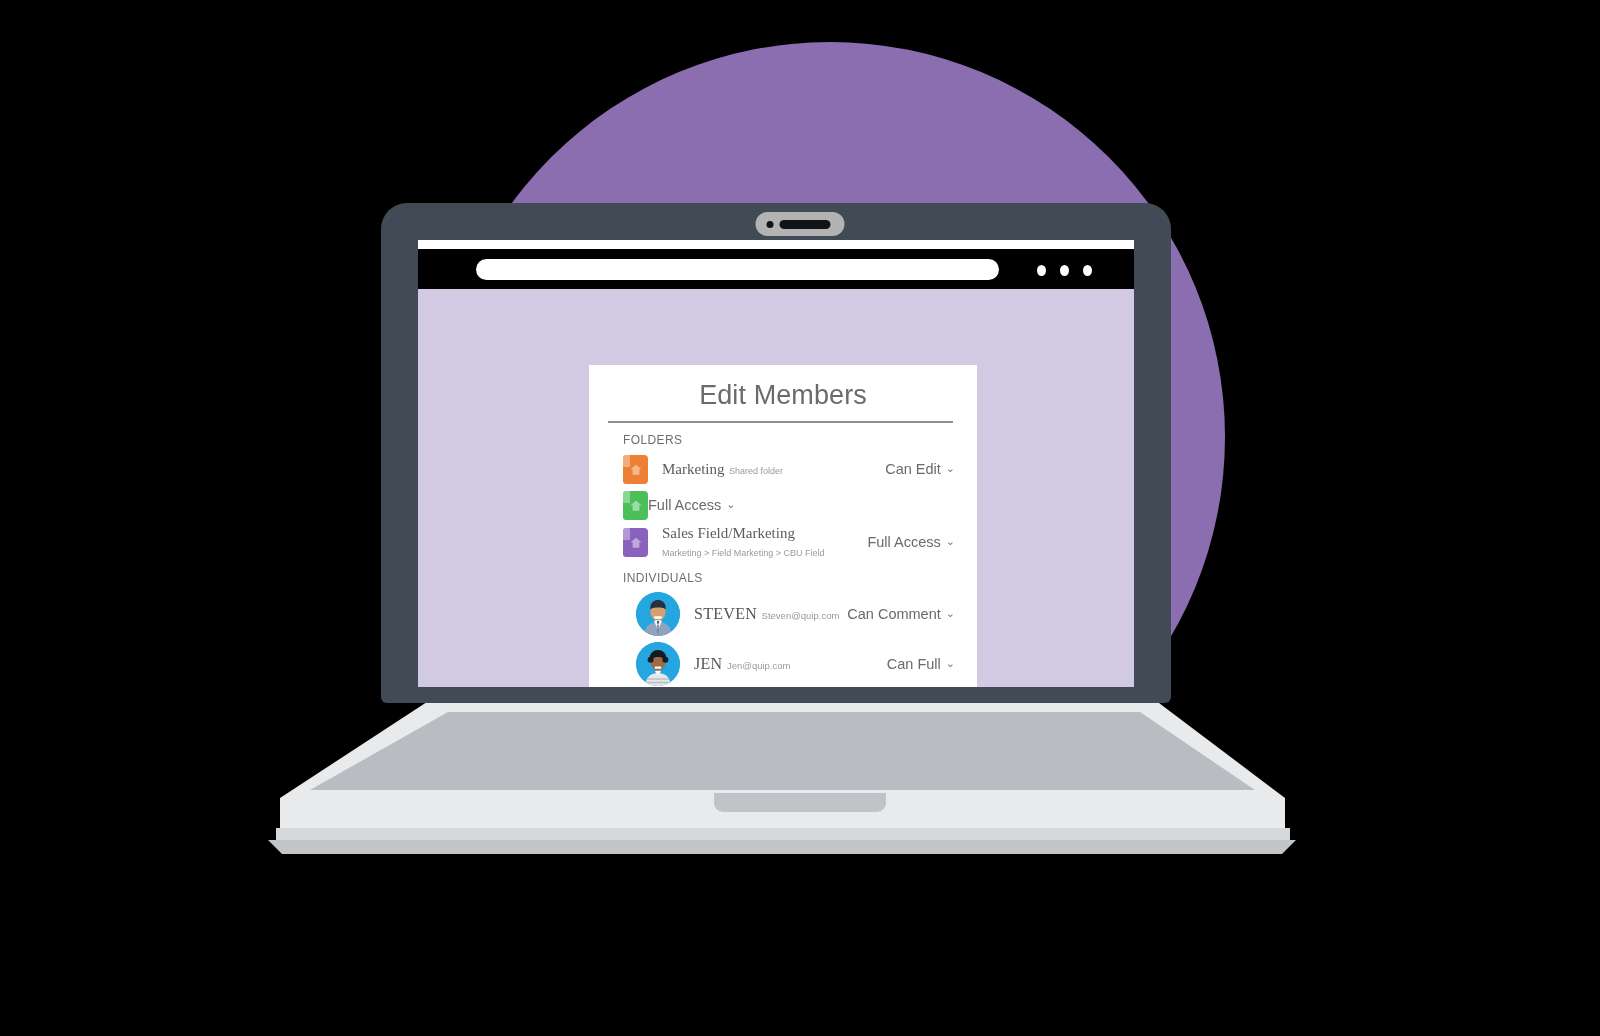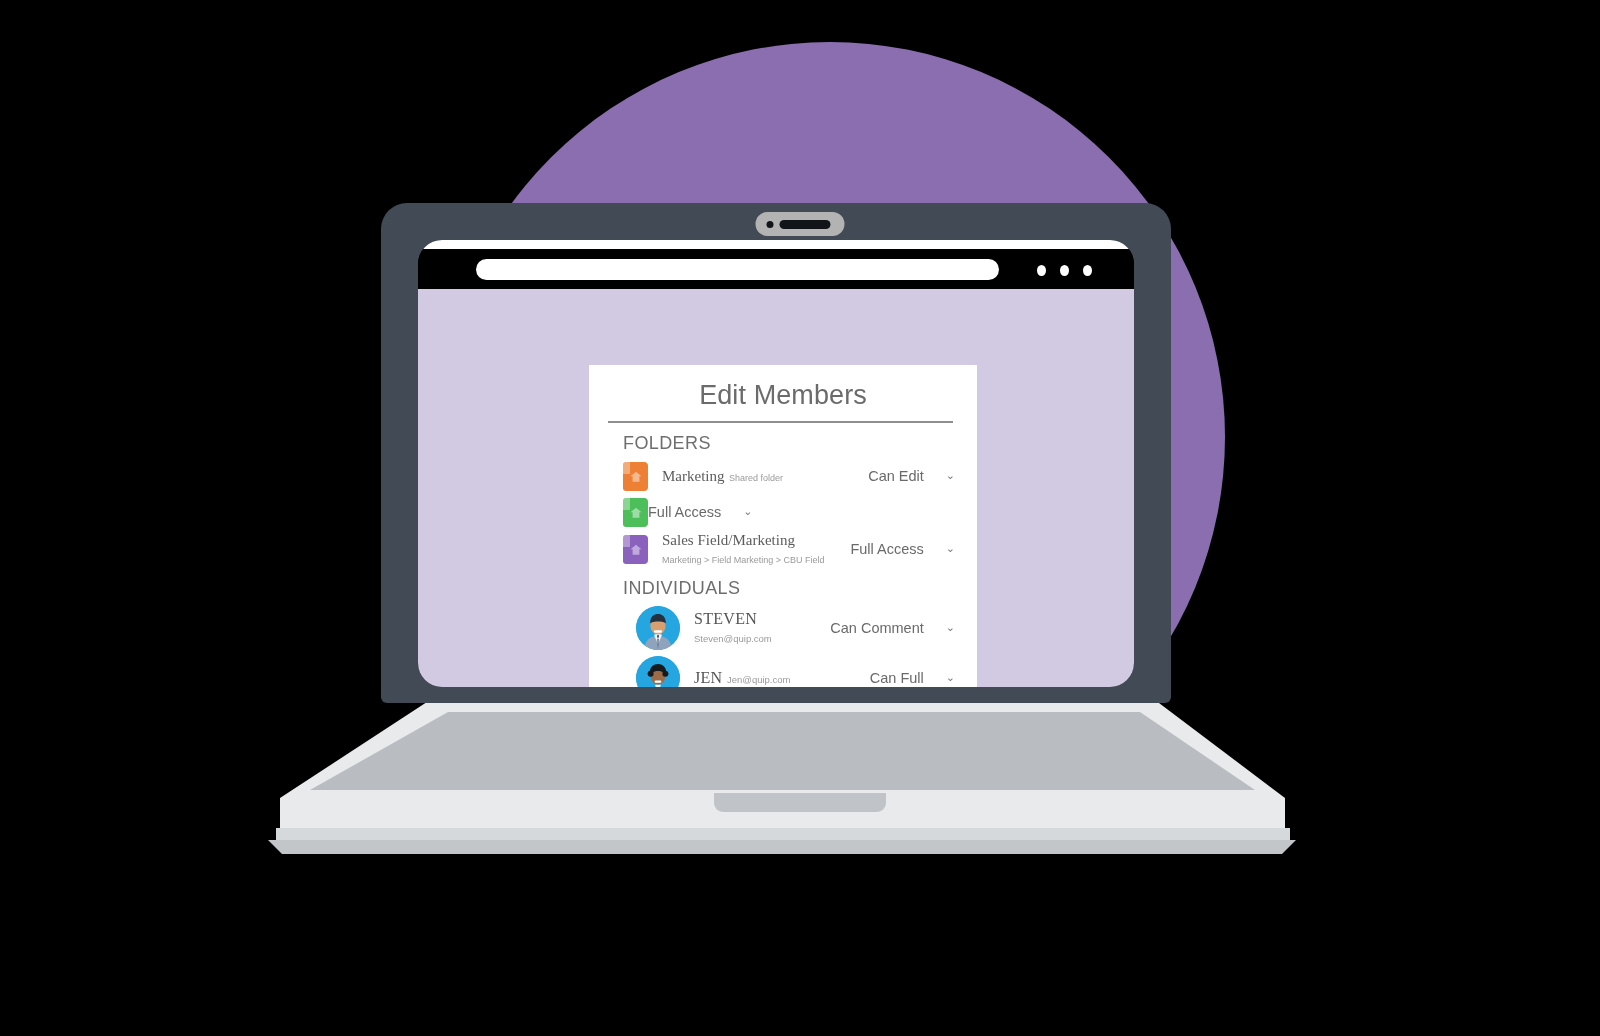--- a/index.html
+++ b/index.html
@@ -76,7 +76,6 @@
     height: 447px;
     background: #000000;
     overflow: hidden;
-    border-radius: 24px;
   }
   .browser-topline {
     position: absolute;

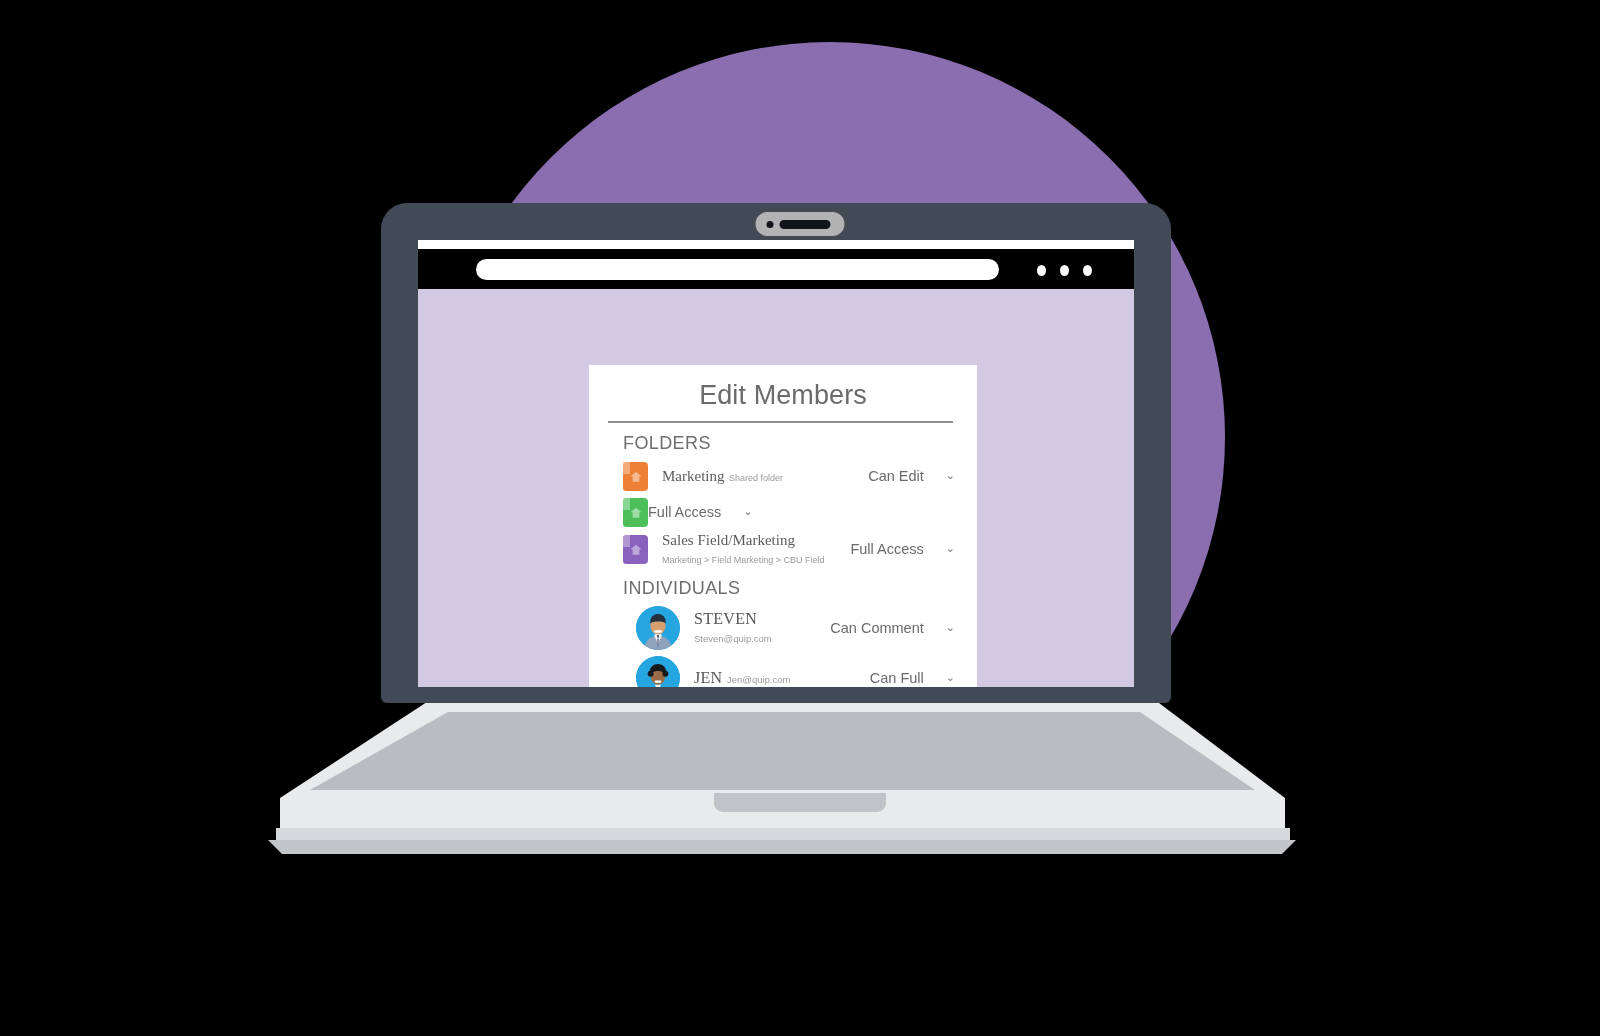--- a/index.html
+++ b/index.html
@@ -150,7 +150,7 @@
   }
 
   .section-label {
-    font-size: 18px;
+    font-size: 12px;
     color: #6e6e6e;
     letter-spacing: 0.4px;
     padding: 10px 0 4px 34px;

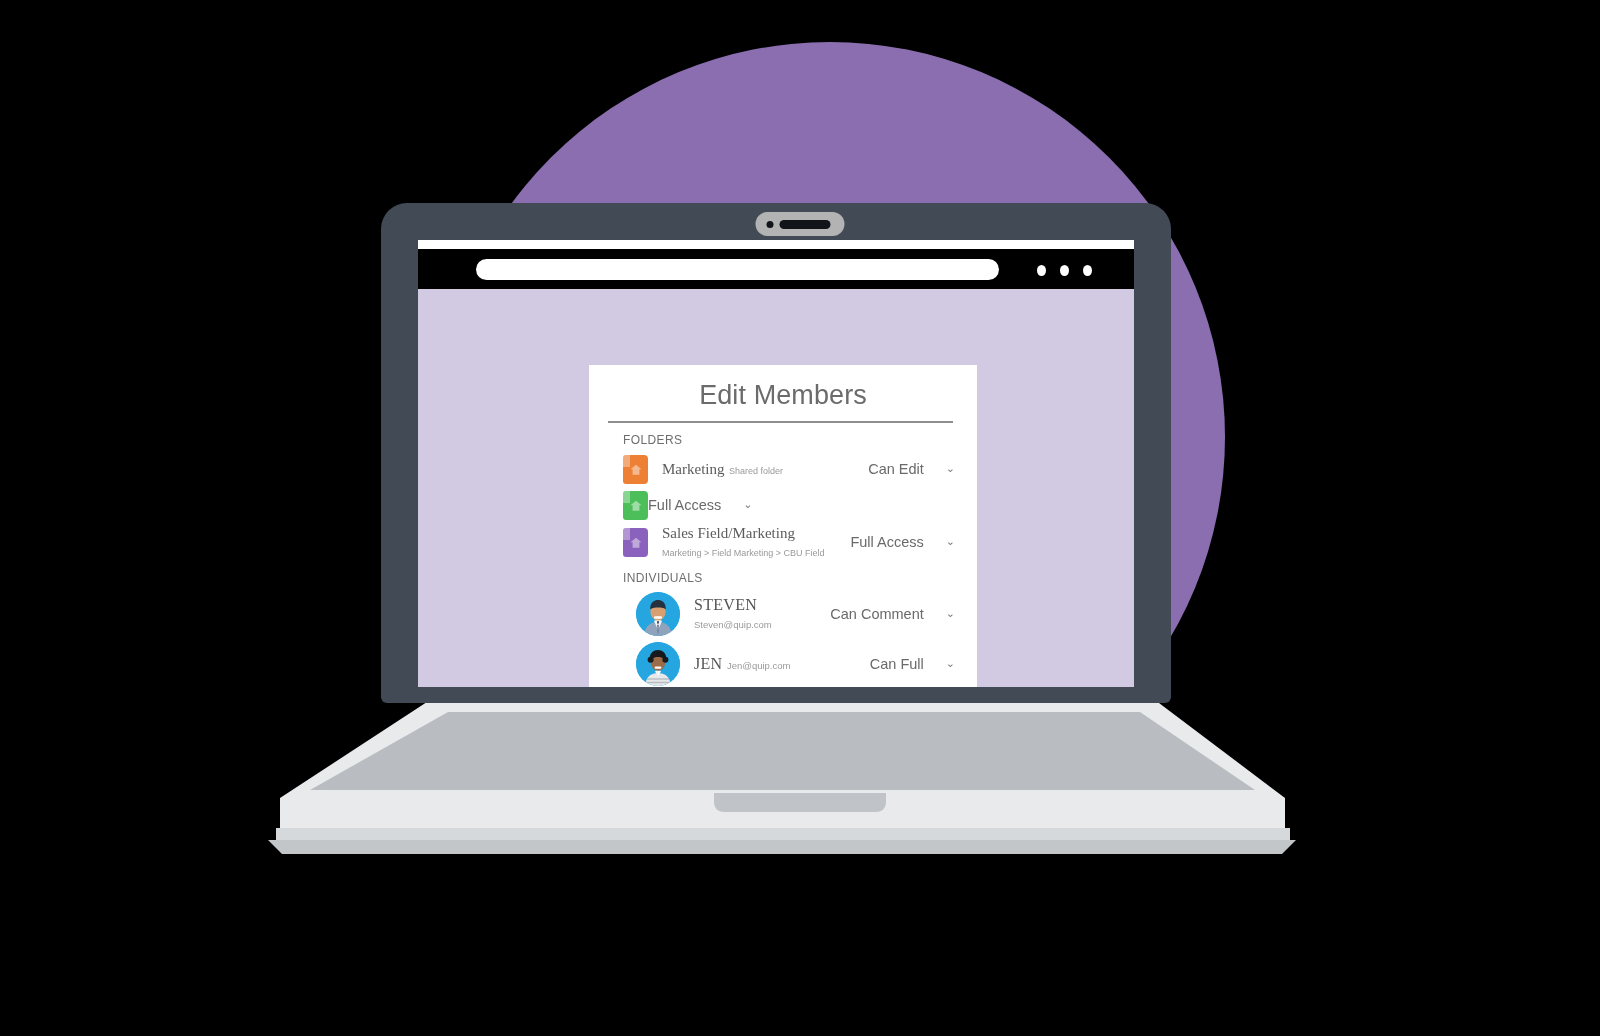--- a/index.html
+++ b/index.html
@@ -231,7 +231,7 @@
     white-space: nowrap;
     display: flex;
     align-items: center;
-    gap: 22px;
+    gap: 5px;
   }
   .perm .chev {
     font-size: 11px;

